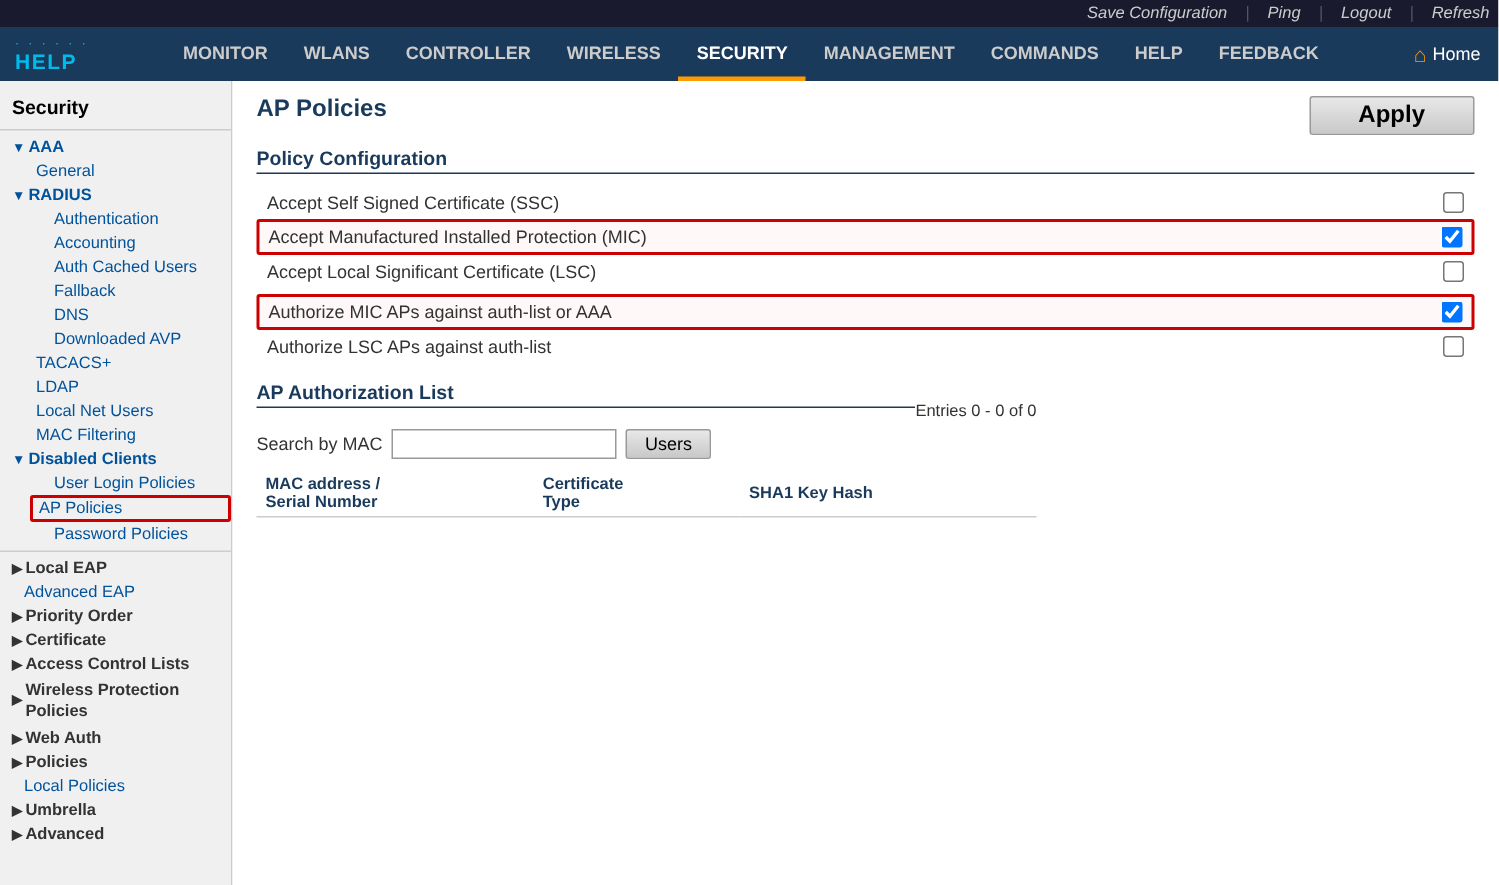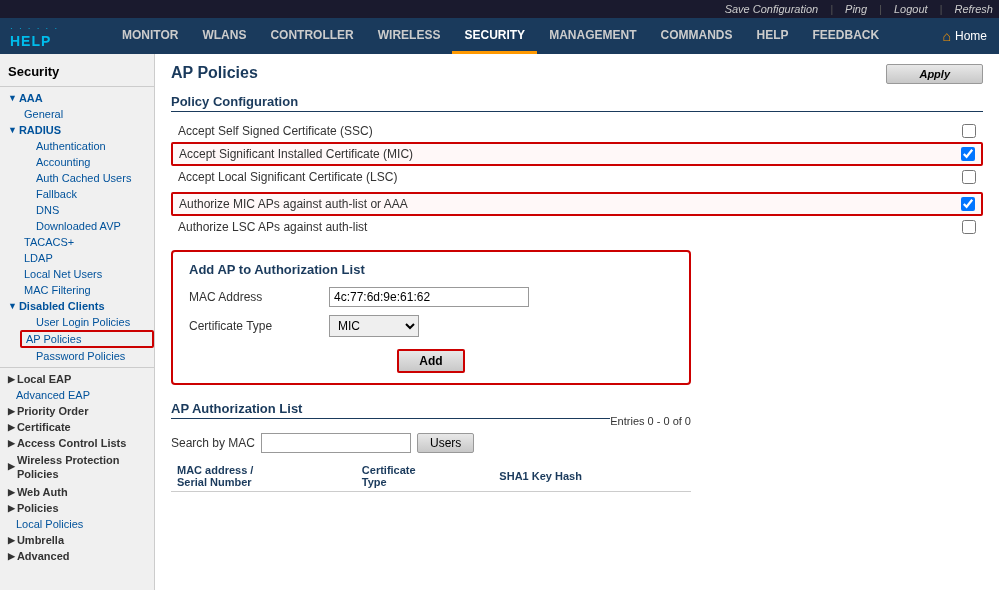--- a/index.html
+++ b/index.html
@@ -154,10 +154,9 @@
       border: 1px solid #999;
       padding: 3px 32px;
       cursor: pointer;
-      font-size: 11px;
+      font-size: 16px;
       font-weight: bold;
       border-radius: 2px;
-      font-style: italic;
     }
 
     .section-title {

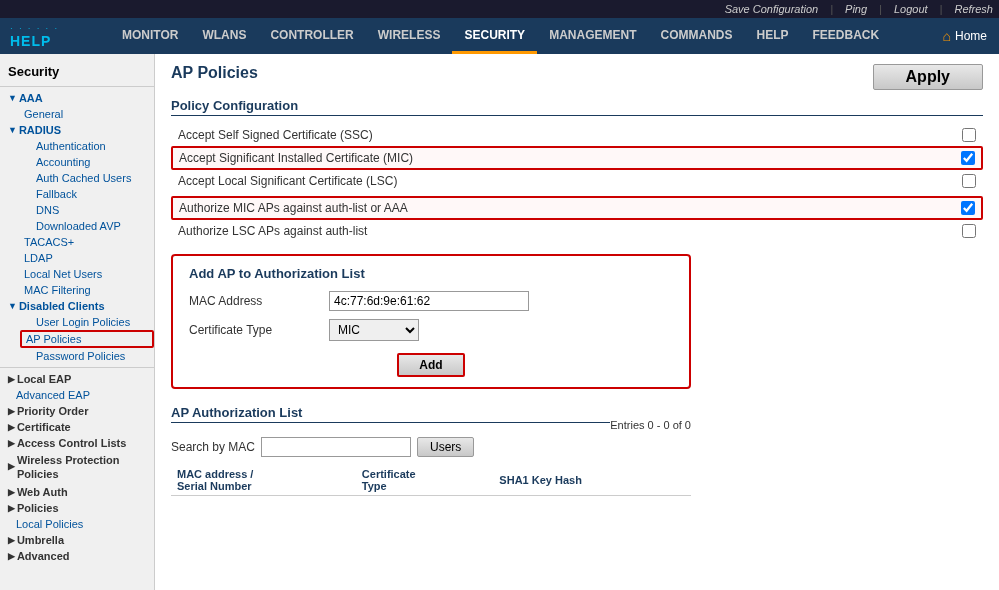--- a/index.html
+++ b/index.html
@@ -390,7 +390,7 @@
       </div>
 
       <div class="policy-row highlighted">
-        <span class="policy-label">Accept Significant Installed Certificate (MIC)</span>
+        <span class="policy-label">Accept Manufactured Installed Protection (MIC)</span>
         <input type="checkbox" class="policy-checkbox" checked="" style="">
       </div>
 

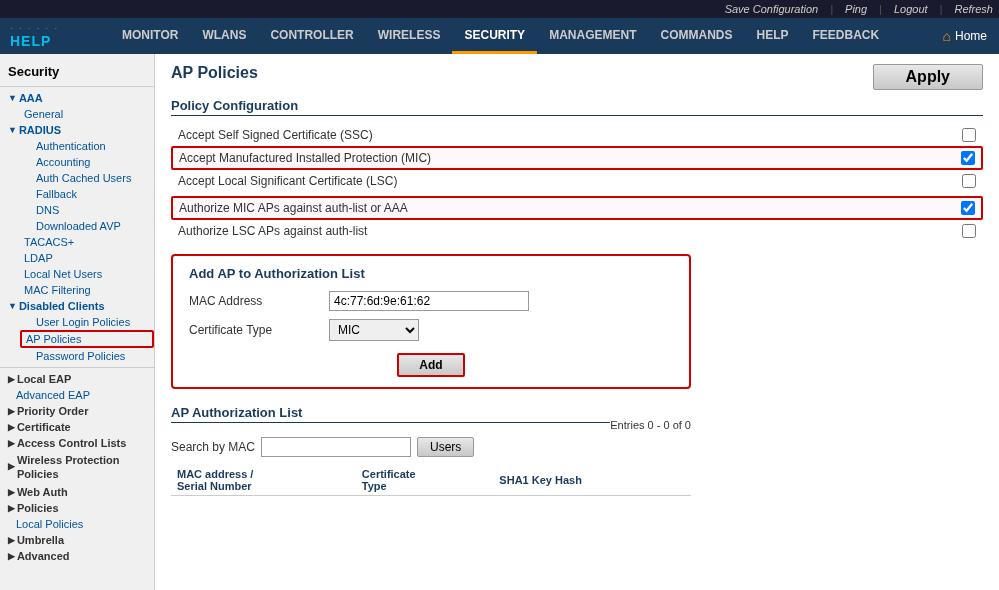--- a/index.html
+++ b/index.html
@@ -410,27 +410,6 @@
       </div>
     </div>
 
-    <div class="add-ap-box">
-      <div class="add-ap-title">Add AP to Authorization List</div>
-
-      <div class="form-row">
-        <span class="form-label">MAC Address</span>
-        <input type="text" class="form-input" value="4c:77:6d:9e:61:62" style="">
-      </div>
-
-      <div class="form-row">
-        <span class="form-label">Certificate Type</span>
-        <select class="form-select">
-          <option>MIC</option>
-          <option>LSC</option>
-          <option>SSC</option>
-        </select>
-      </div>
-
-      <div class="add-btn-row">
-        <button class="add-btn">Add</button>
-      </div>
-    </div>
 
     <div>
       <div class="auth-list-header" style="width:520px;">

